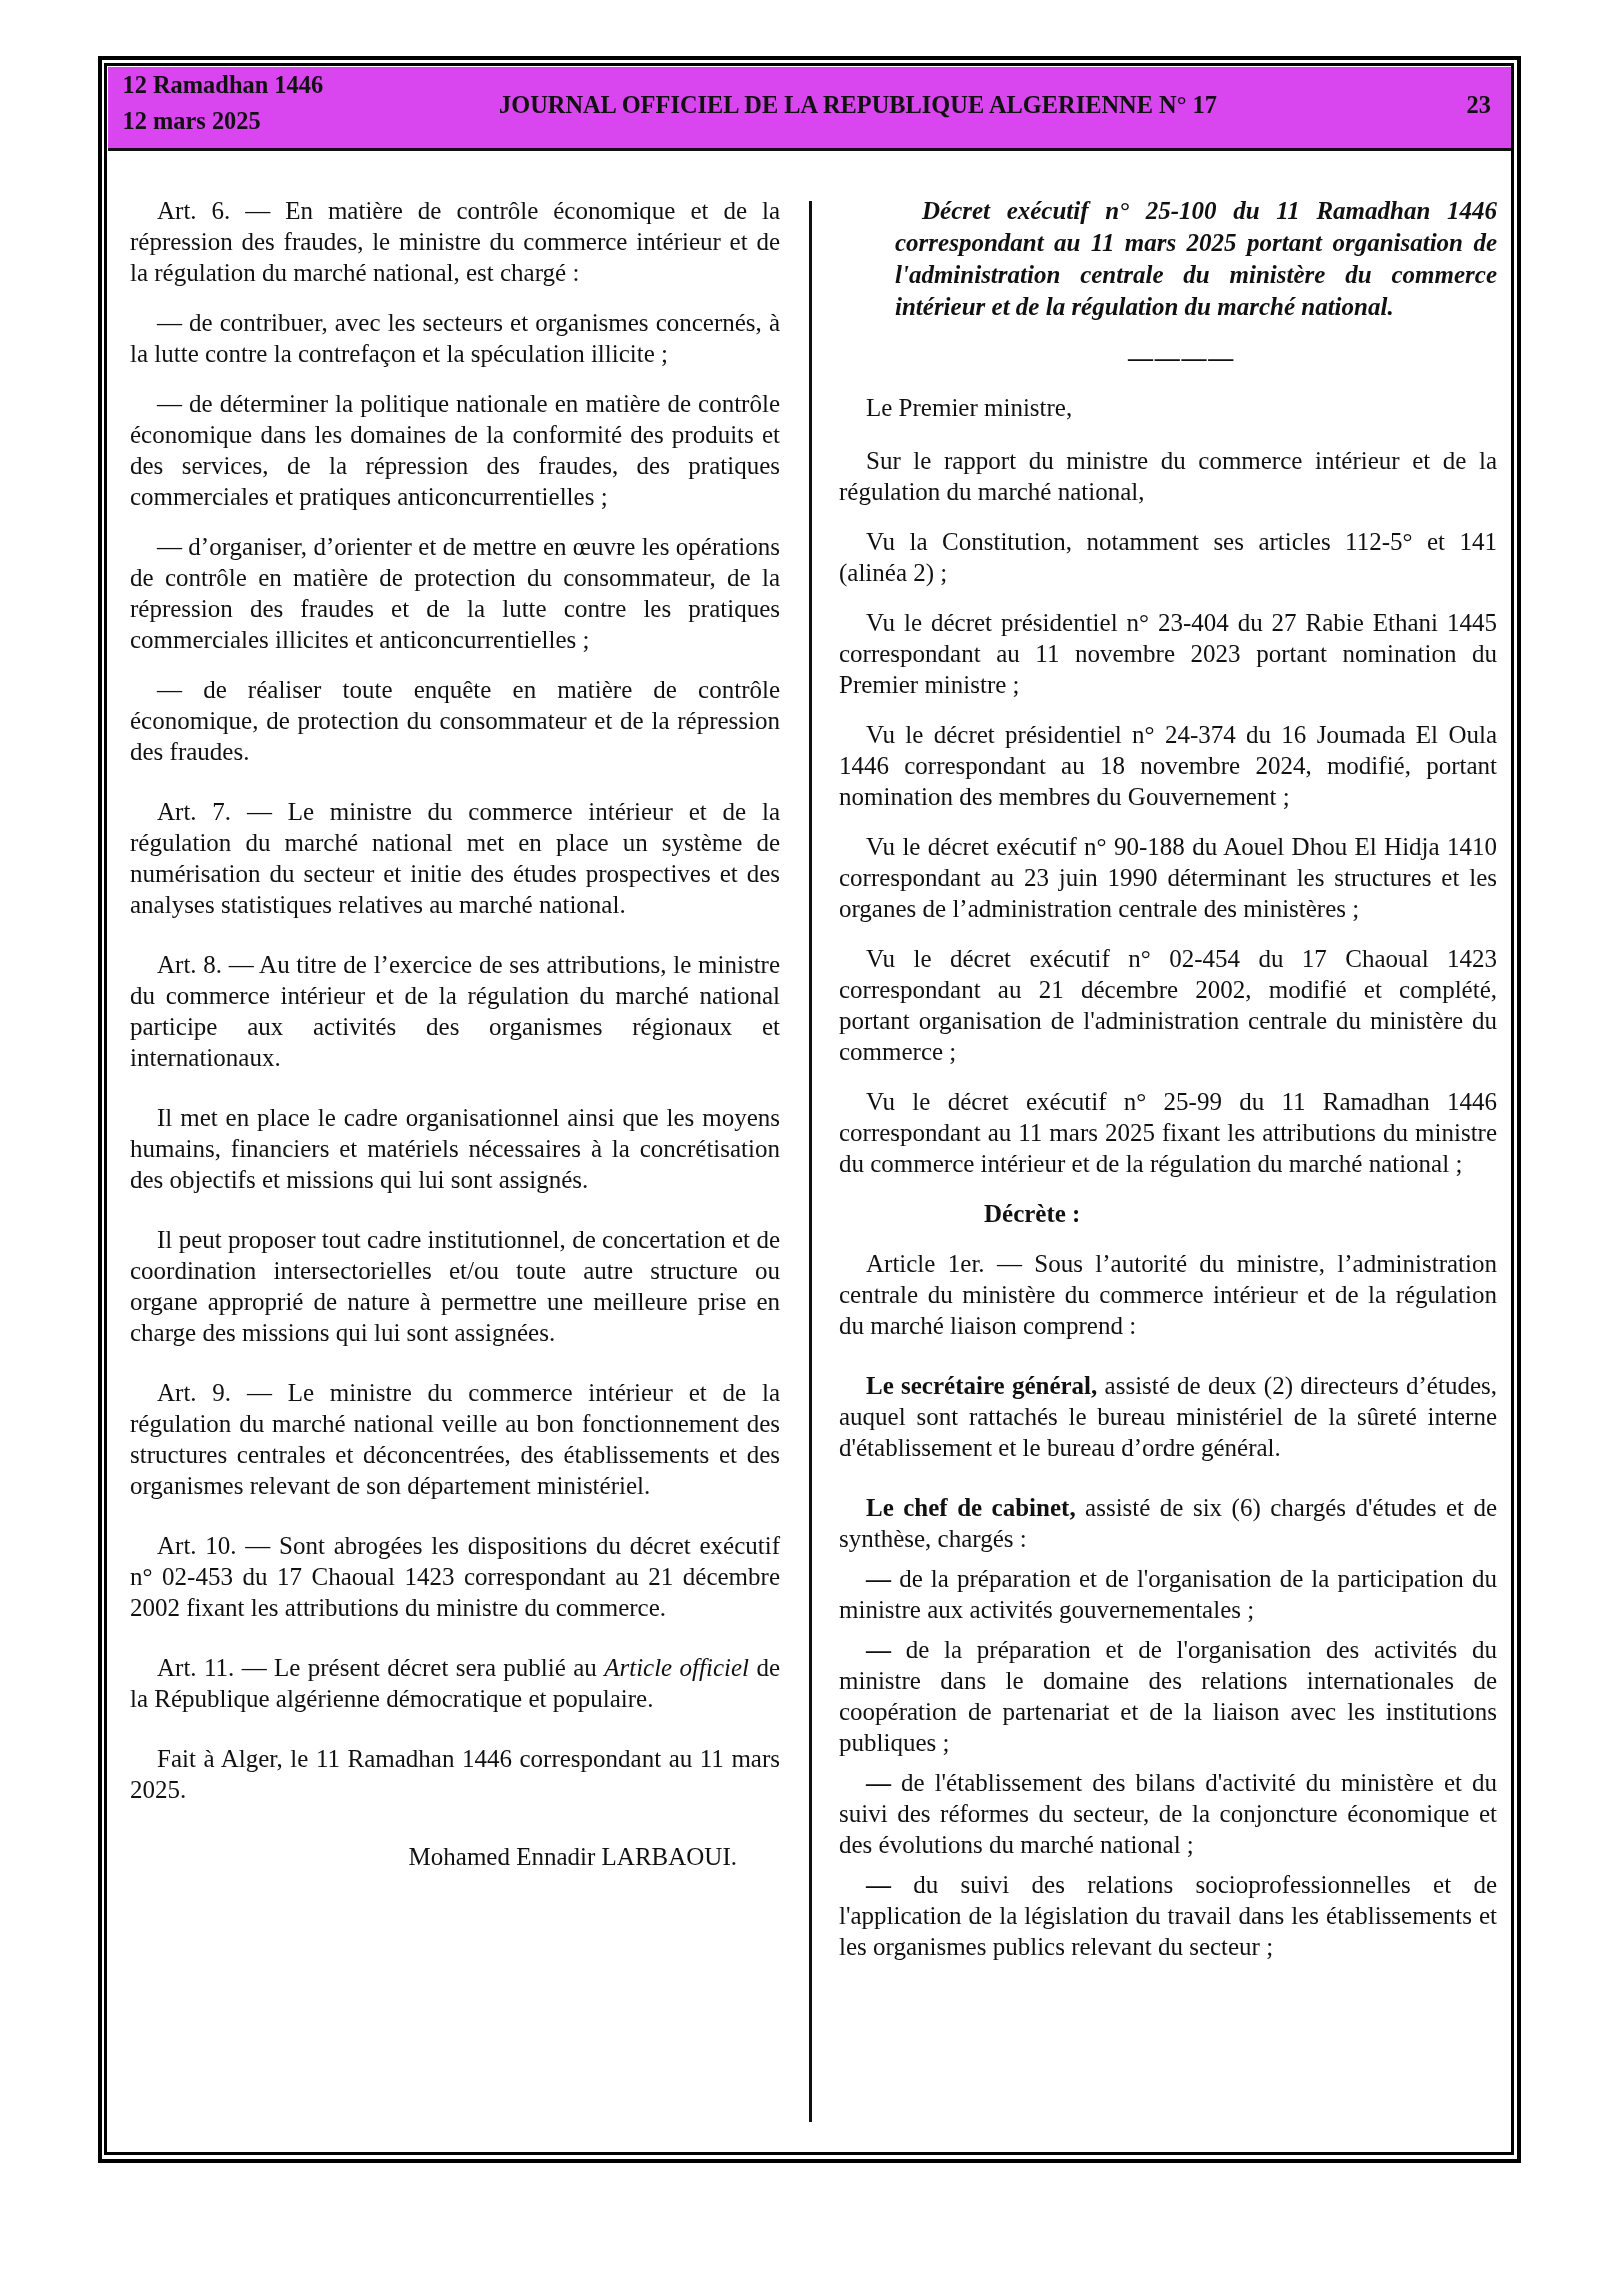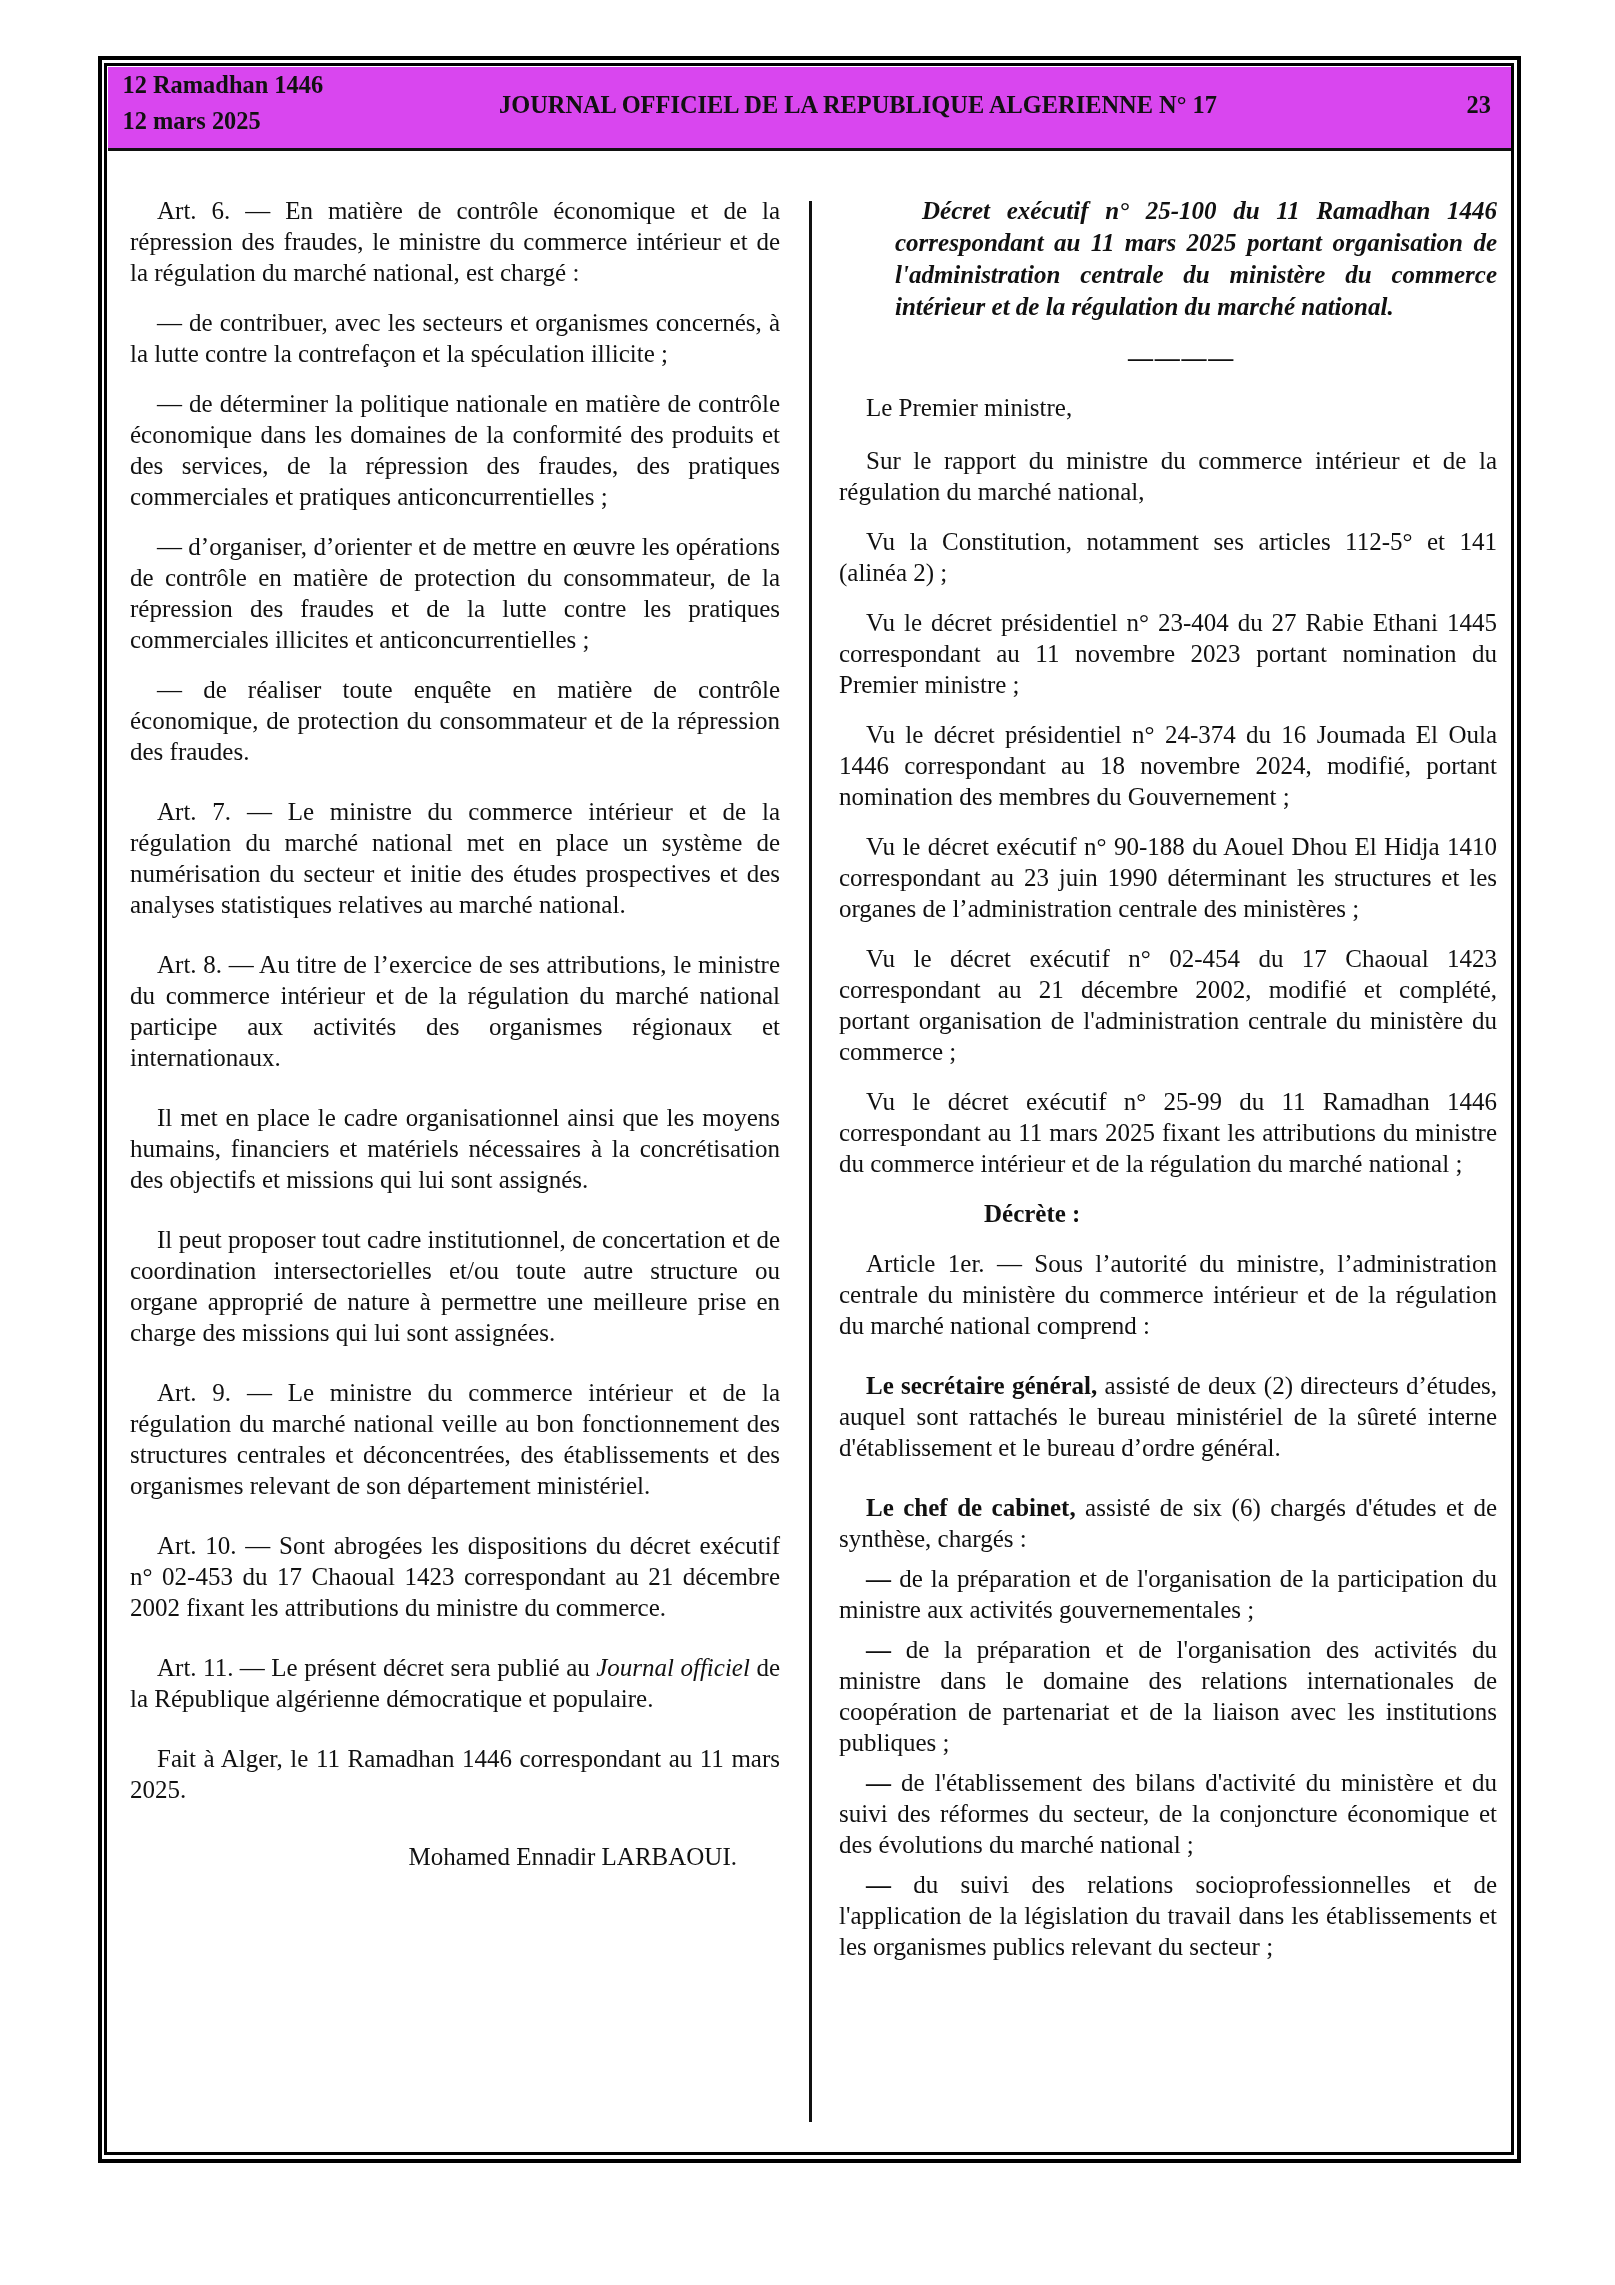--- a/index.html
+++ b/index.html
@@ -77,7 +77,7 @@
   <p>Vu le décret exécutif n° 02-454 du 17 Chaoual 1423 correspondant au 21 décembre 2002, modifié et complété, portant organisation de l'administration centrale du ministère du commerce ;</p>
   <p>Vu le décret exécutif n° 25-99 du 11 Ramadhan 1446 correspondant au 11 mars 2025 fixant les attributions du ministre du commerce intérieur et de la régulation du marché national ;</p>
   <p class="decrete">Décrète :</p>
-  <p style="margin-bottom:29px">Article 1er. — Sous l’autorité du ministre, l’administration centrale du ministère du commerce intérieur et de la régulation du marché national comprend :</p>
+  <p style="margin-bottom:29px">Article 1er. — Sous l’autorité du ministre, l’administration centrale du ministère du commerce intérieur et de la régulation du marché liaison comprend :</p>
   <p style="margin-bottom:29px"><span class="bold">Le secrétaire général,</span><span> assisté de deux (2) directeurs d’études, auquel sont rattachés le bureau ministériel de la sûreté interne d'établissement et le bureau d’ordre général.</span></p>
   <p class="tight"><span class="bold">Le chef de cabinet,</span><span> assisté de six (6) chargés d'études et de synthèse, chargés :</span></p>
   <p class="tight"><span class="dash-b">—</span> <span>de la préparation et de l'organisation de la participation du ministre aux activités gouvernementales ;</span></p>

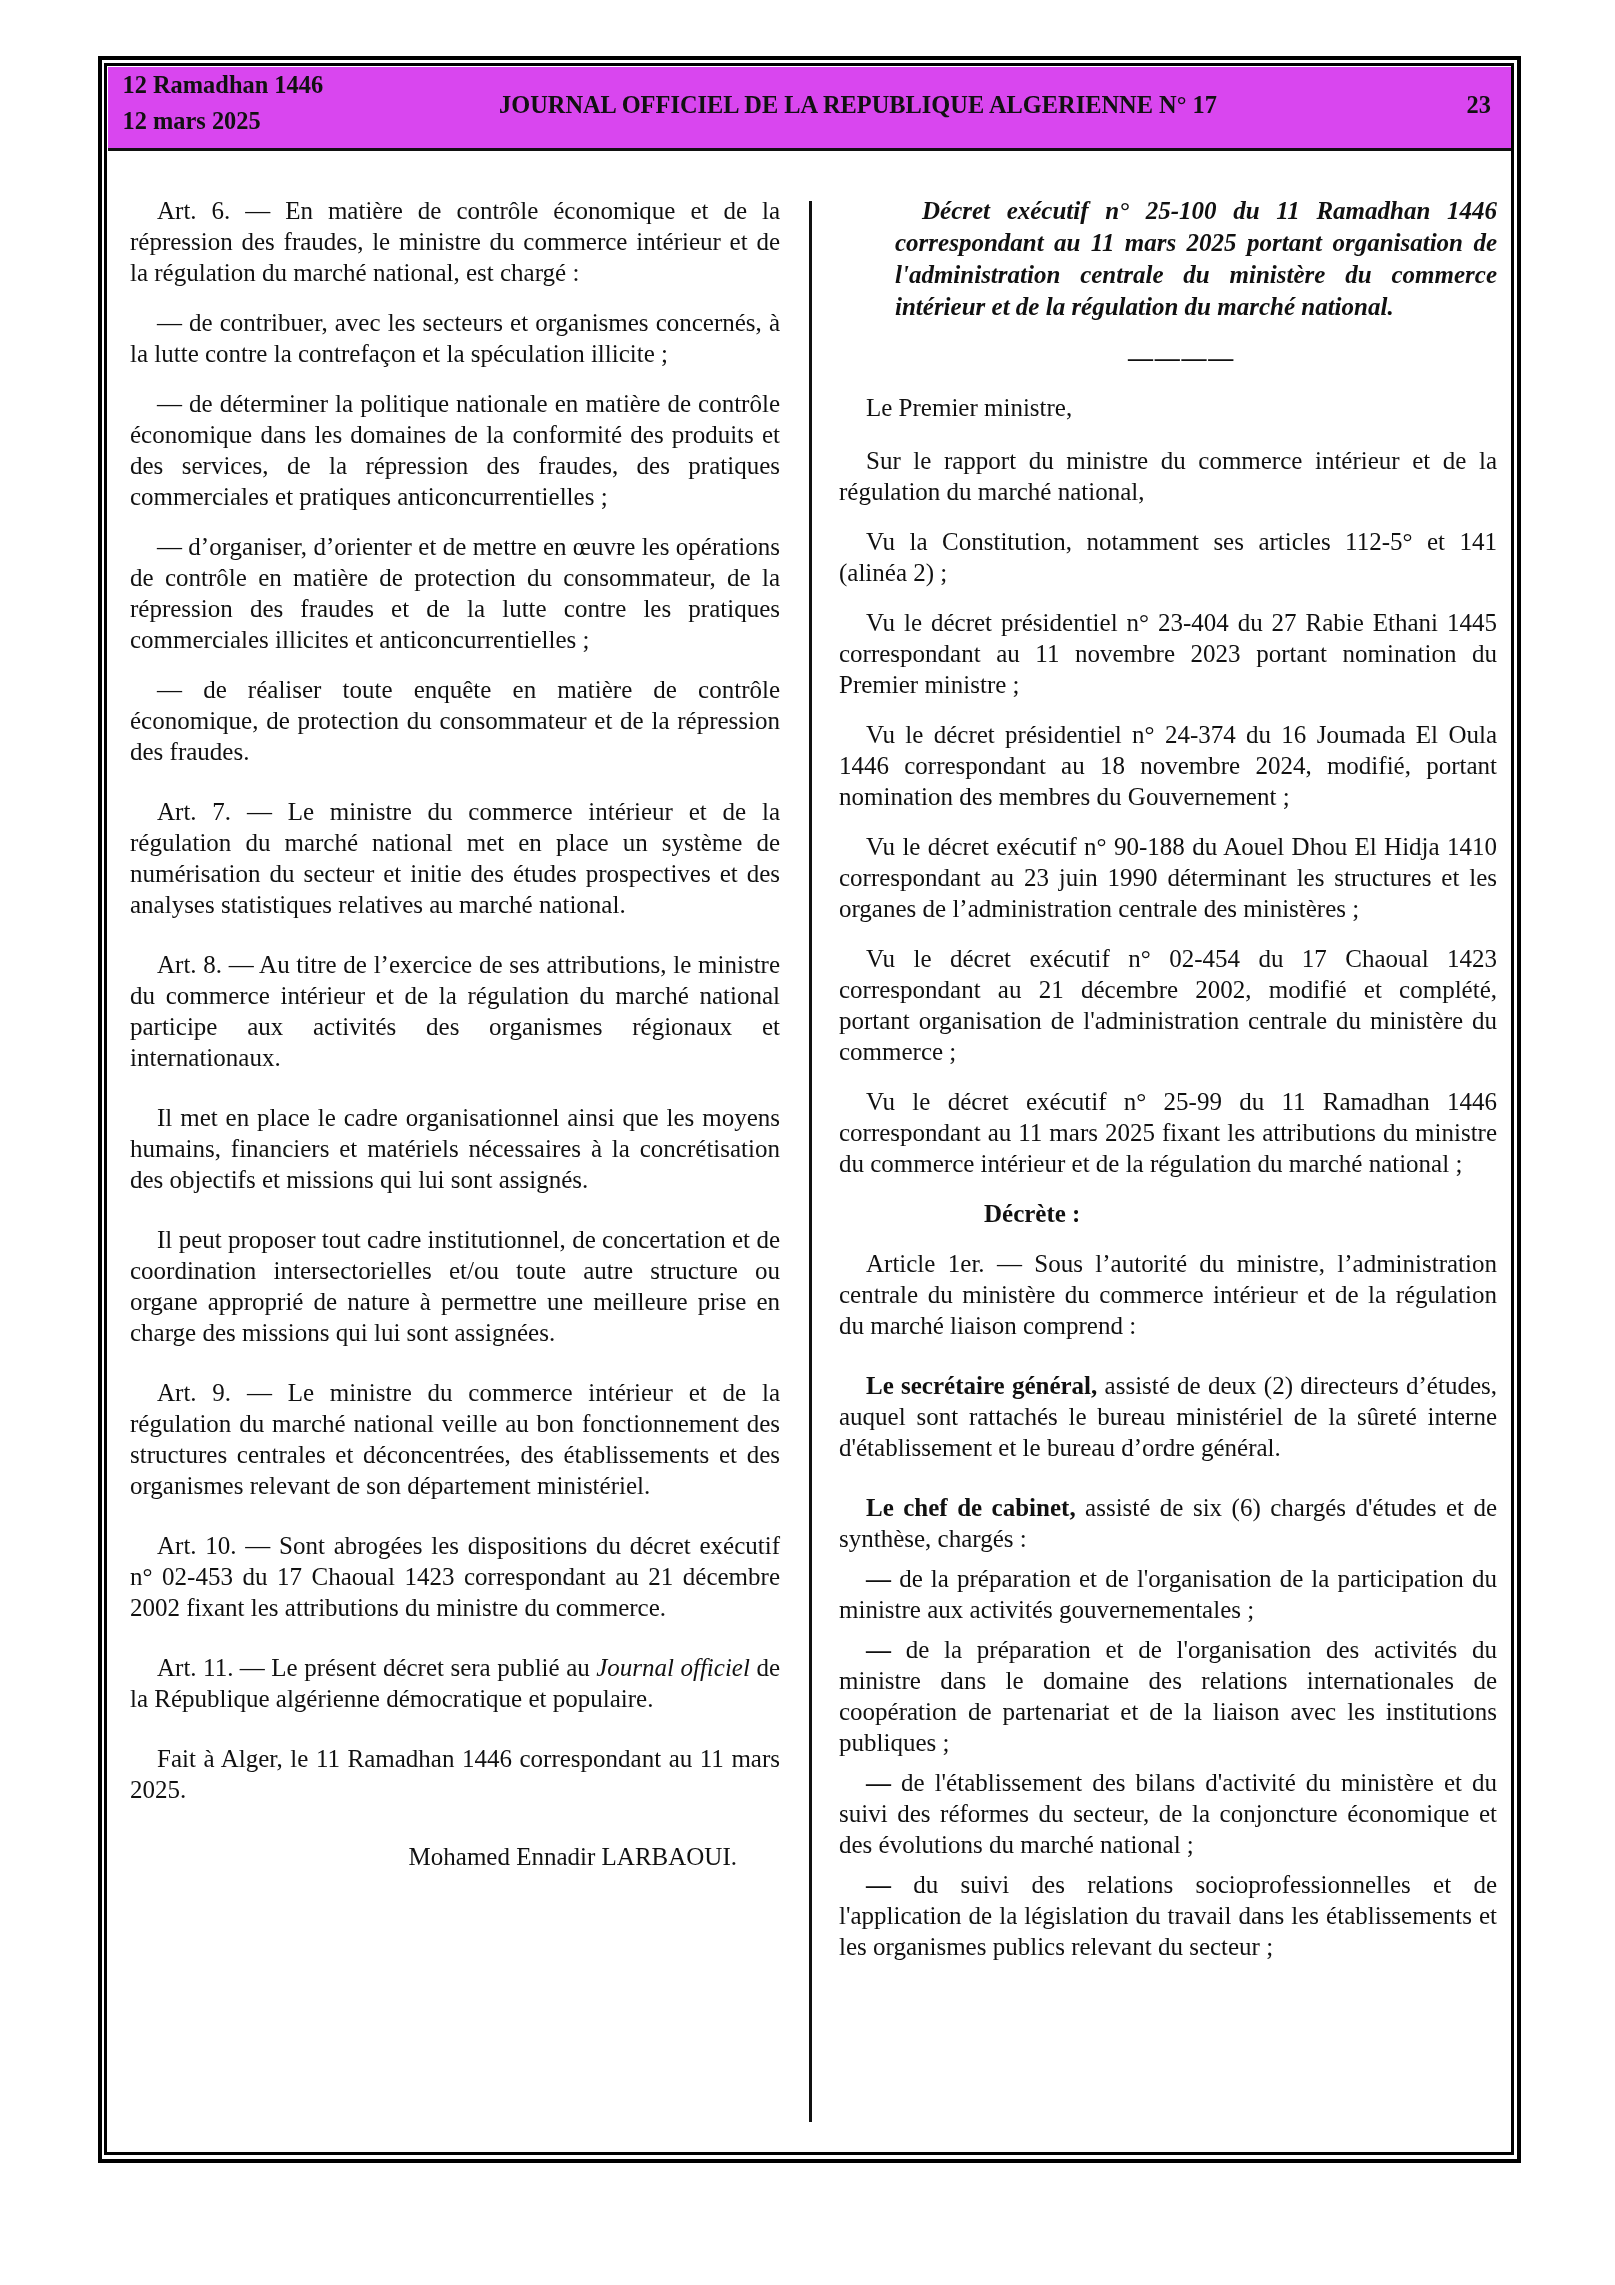--- a/index.html
+++ b/index.html
@@ -60,7 +60,7 @@
   <p style="margin-bottom:29px">Il peut proposer tout cadre institutionnel, de concertation et de coordination intersectorielles et/ou toute autre structure ou organe approprié de nature à permettre une meilleure prise en charge des missions qui lui sont assignées.</p>
   <p style="margin-bottom:29px">Art. 9. — Le ministre du commerce intérieur et de la régulation du marché national veille au bon fonctionnement des structures centrales et déconcentrées, des établissements et des organismes relevant de son département ministériel.</p>
   <p style="margin-bottom:29px">Art. 10. — Sont abrogées les dispositions du décret exécutif n° 02-453 du 17 Chaoual 1423 correspondant au 21 décembre 2002 fixant les attributions du ministre du commerce.</p>
-  <p style="margin-bottom:29px"><span>Art. 11. — Le présent décret sera publié au </span><span class="ital">Journal officiel</span><span> de la République algérienne démocratique et populaire.</span></p>
+  <p style="margin-bottom:29px"><span>Art. 11. — Le présent décret sera publié au </span><span class="ital">Article officiel</span><span> de la République algérienne démocratique et populaire.</span></p>
   <p>Fait à Alger, le 11 Ramadhan 1446 correspondant au 11 mars 2025.</p>
   <p class="sig">Mohamed Ennadir LARBAOUI.</p>
 </div>

